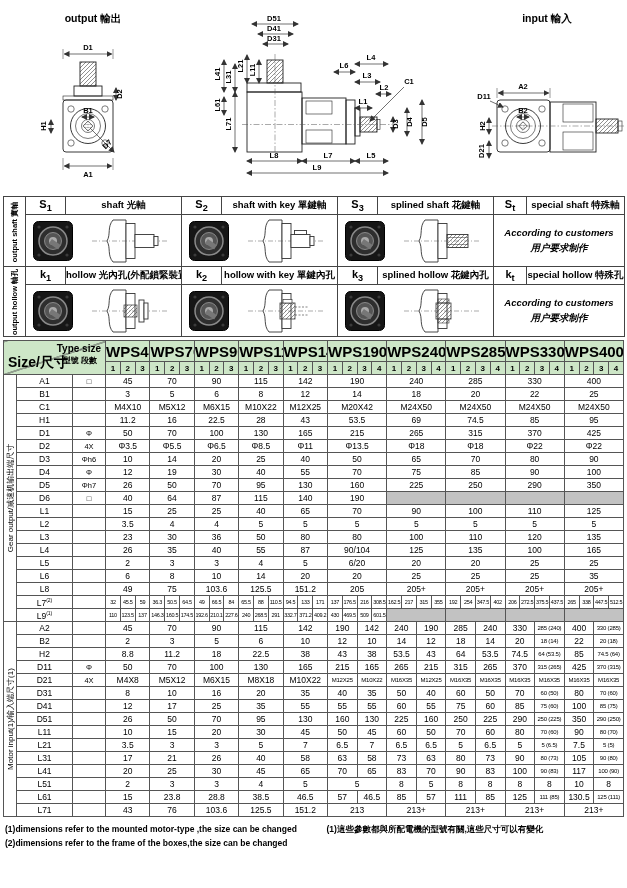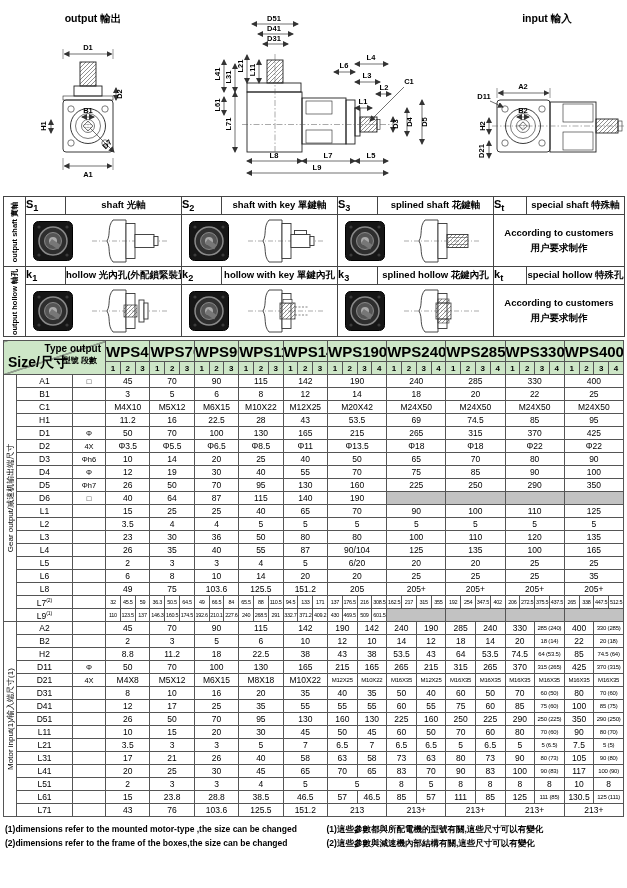--- a/index.html
+++ b/index.html
@@ -20,7 +20,7 @@
   .os-table td{border:1px solid #444;padding:0;overflow:hidden;}
   .os-side{position:relative;}
   .os-vtext{position:absolute;top:50%;left:50%;transform:translate(-50%,-50%) rotate(-90deg);white-space:nowrap;font-size:7.5px;font-weight:bold;}
-  .os-id{font-size:11px;font-weight:bold;height:17px;}
+  .os-id{text-align:center;font-size:11px;font-weight:bold;height:17px;}
   .os-name{text-align:center;font-size:9.5px;font-weight:bold;white-space:nowrap;}
   .os-icons{height:51px;}
   .os-icons .ic{display:flex;align-items:center;justify-content:space-around;height:100%;}

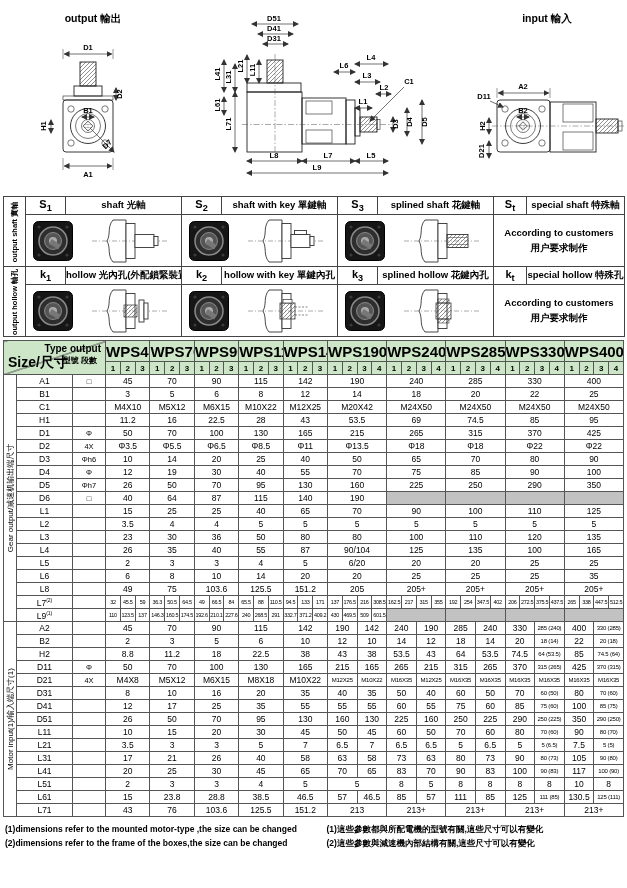--- a/index.html
+++ b/index.html
@@ -24,7 +24,7 @@
   .os-name{text-align:center;font-size:9.5px;font-weight:bold;white-space:nowrap;}
   .os-icons{height:51px;}
   .os-icons .ic{display:flex;align-items:center;justify-content:space-around;height:100%;}
-  .os-special{text-align:center;font-size:9.5px;font-weight:bold;line-height:1.5;}
+  .os-special{text-align:center;font-size:9.5px;font-weight:bold;line-height:1.5;font-style:italic;}
   .mt{width:621px;margin:3px 3px 0 3px;}
   .mt th,.mt td{border:1px solid #555;padding:0;text-align:center;white-space:nowrap;overflow:hidden;}
   .mt th.model{background:#cde6c7;font-size:15px;font-weight:bold;height:20px;}

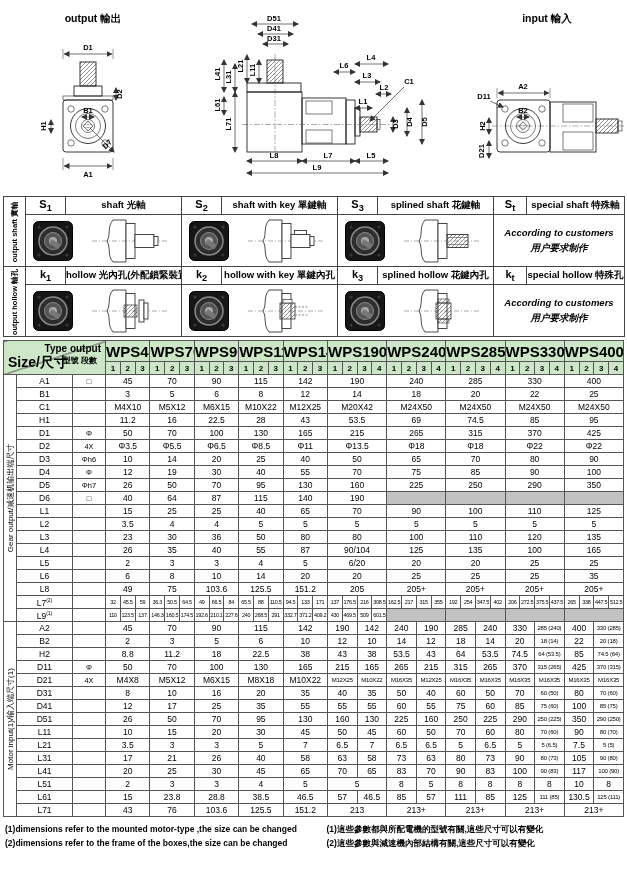--- a/index.html
+++ b/index.html
@@ -424,7 +424,7 @@
   <thead id="mt-head">
         <tr>
           <th class="corner" colspan="3" rowspan="2">
-            <span class="c-ts">Type output</span>
+            <span class="c-ts">Type size</span>
             <span class="c-tz">型號 段數</span>
             <span class="c-sz">Size/尺寸</span>
           </th>

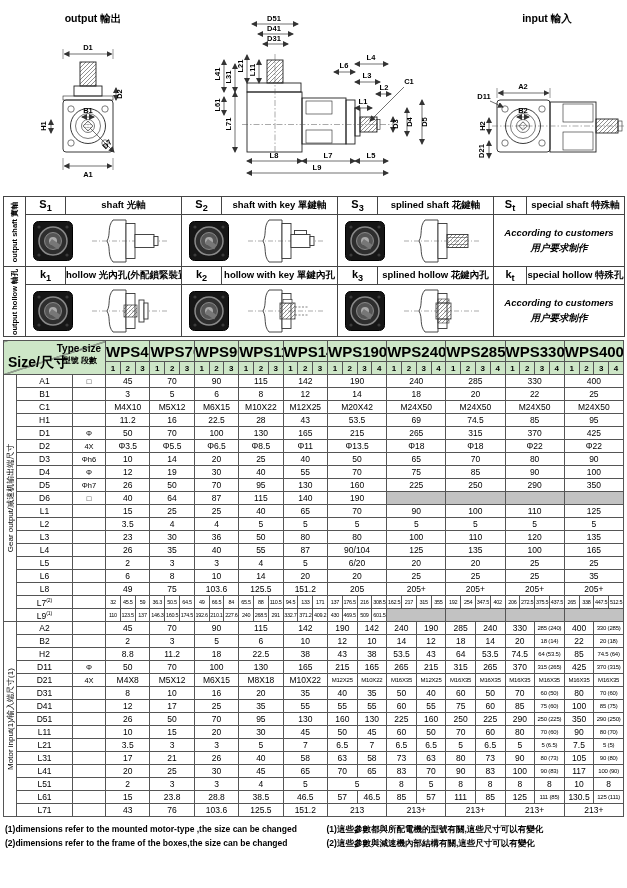--- a/index.html
+++ b/index.html
@@ -1077,7 +1077,6 @@
   </div>
   <div class="ncol">
     <div>(1)這些參數都與所配電機的型號有關,這些尺寸可以有變化</div>
-    <div>(2)這些參數與減速機內部結構有關,這些尺寸可以有變化</div>
   </div>
 </div>
 

